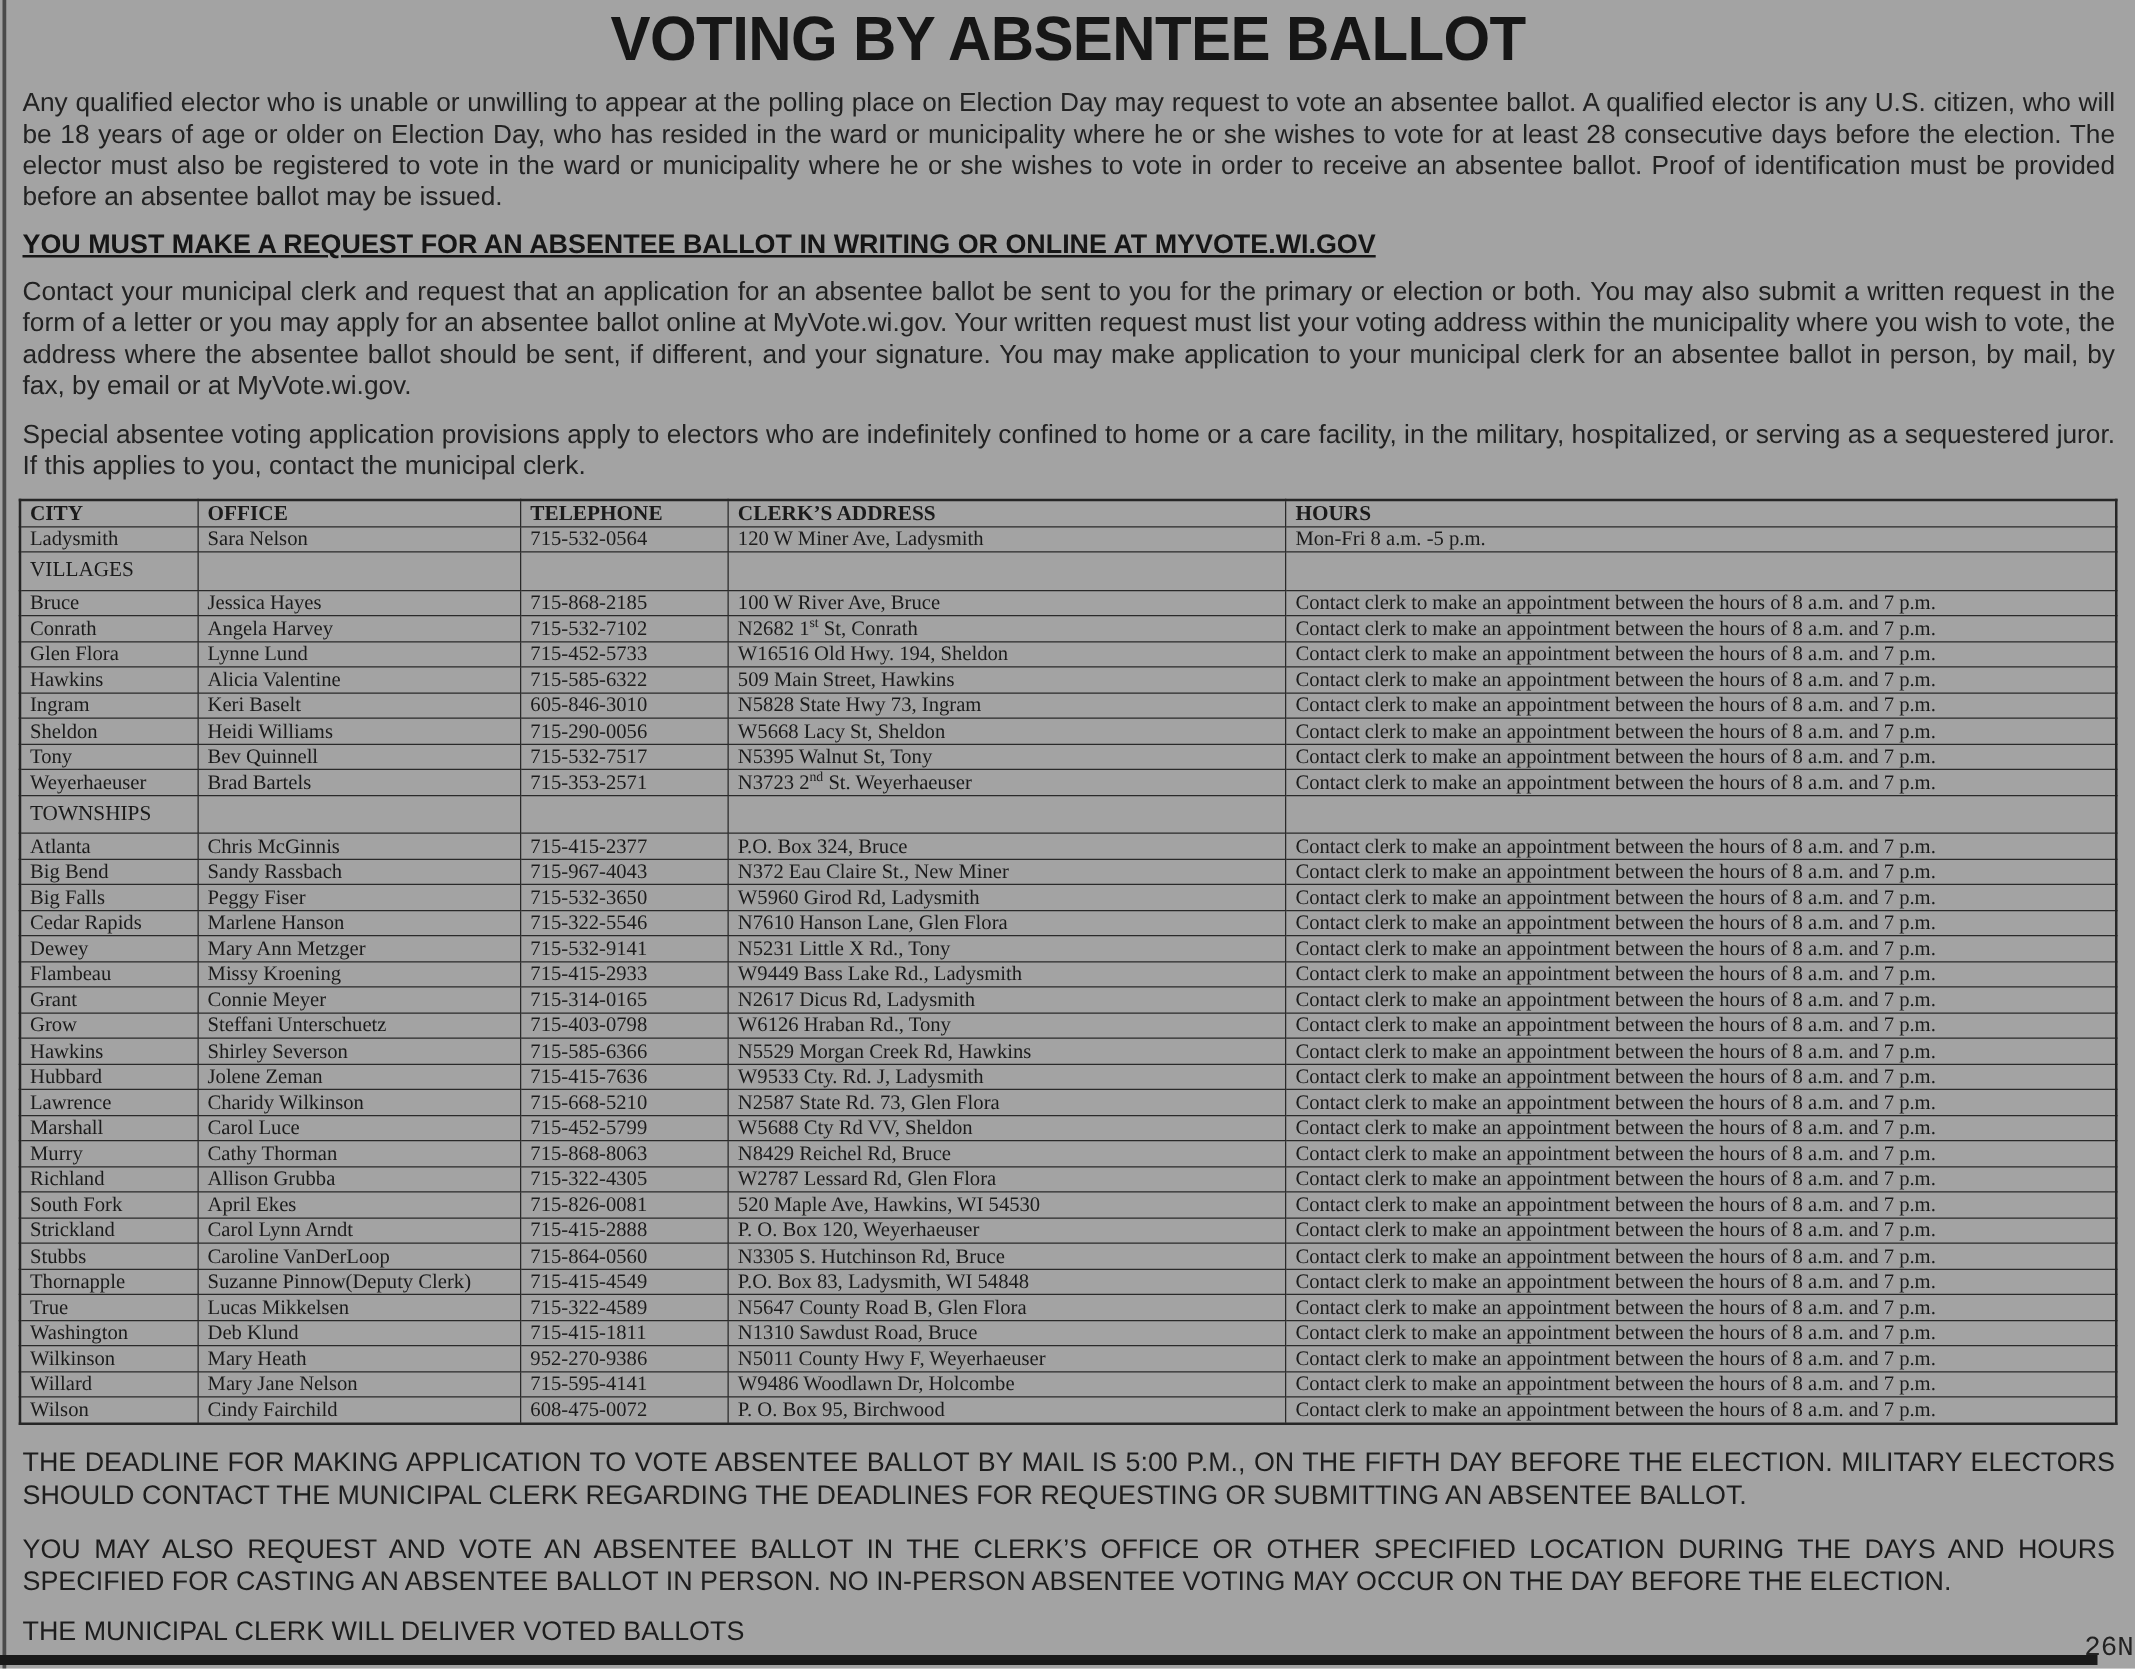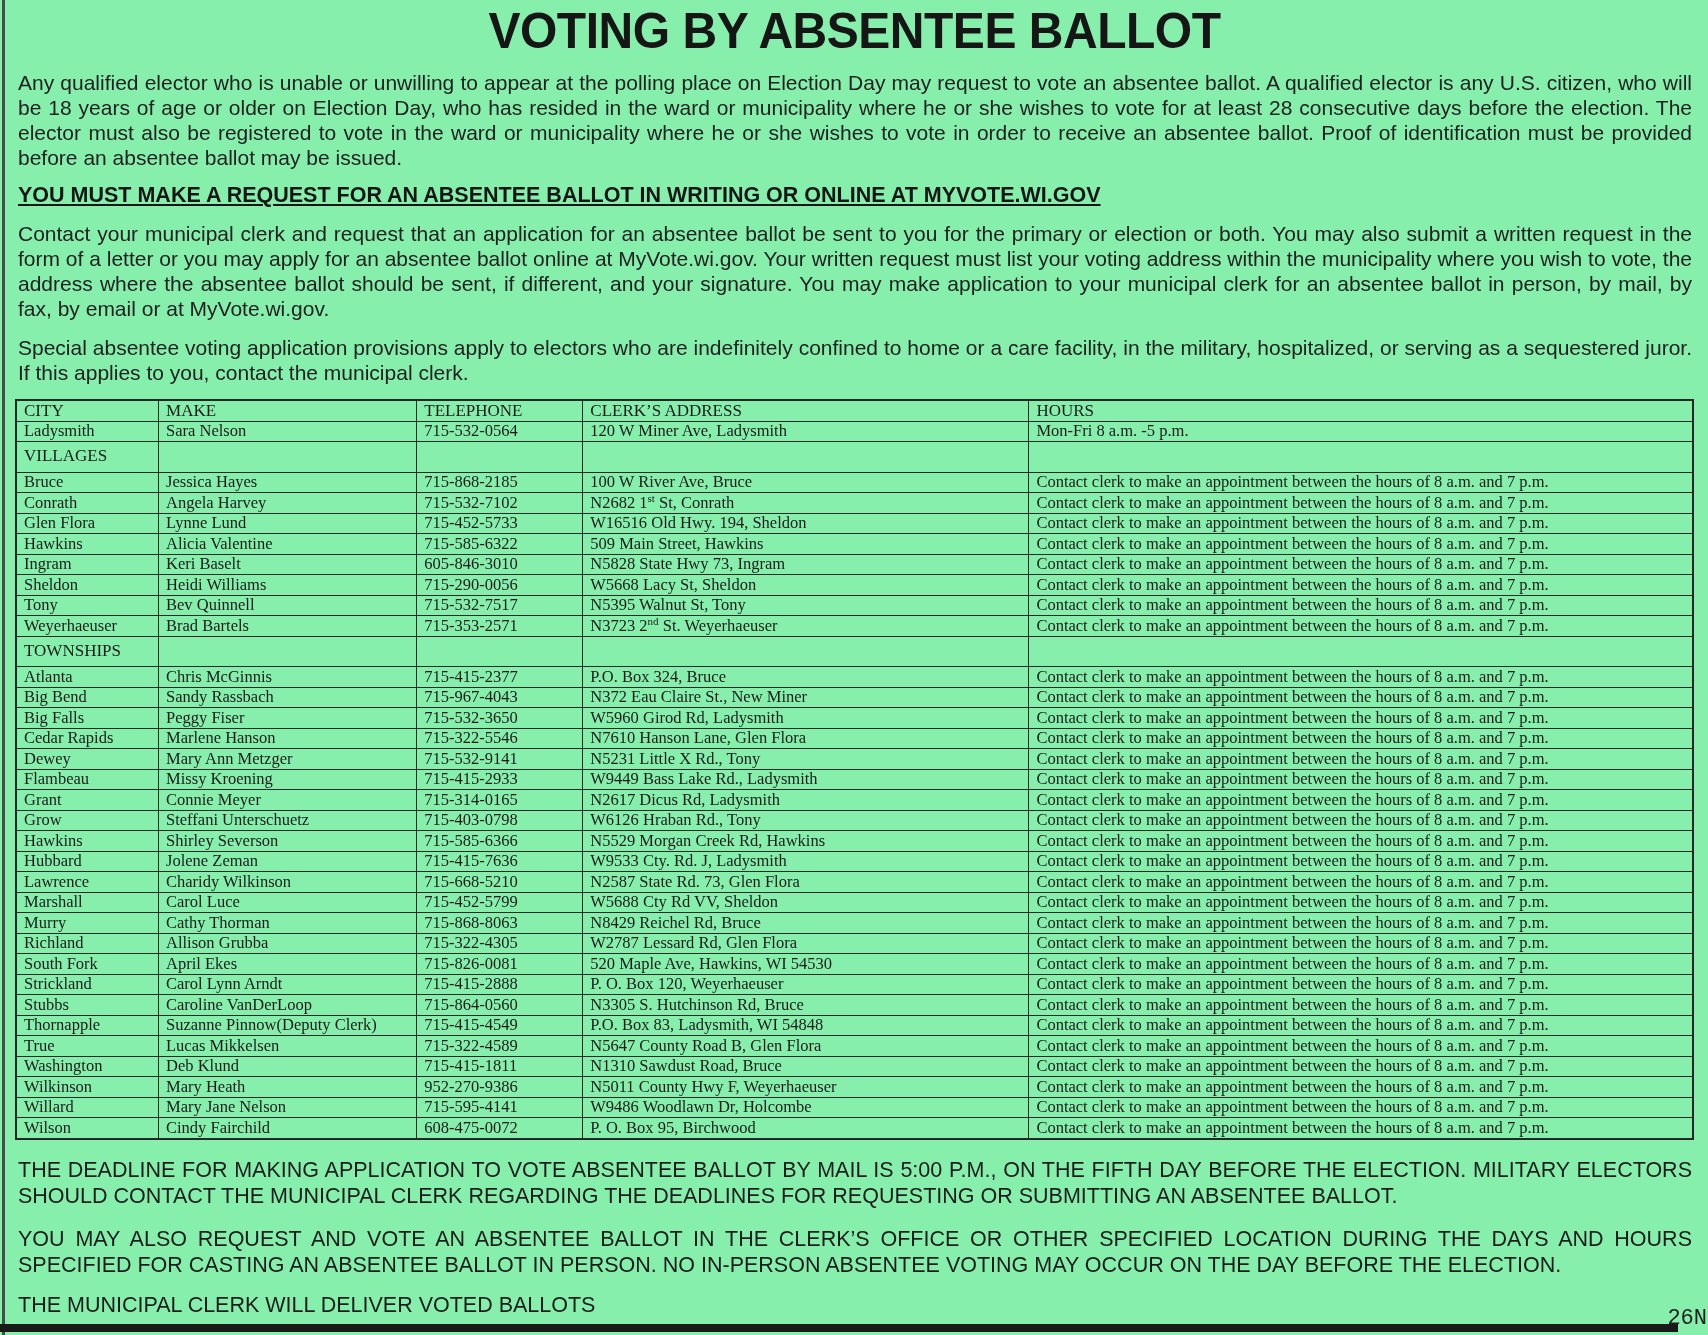--- a/index.html
+++ b/index.html
@@ -6,7 +6,7 @@
   .page {
     position:relative;
     width:1708px; height:1335px;
-    background:#86efac;
+    background:#a3a3a3;
     color:#1c1c1c;
     font-family:"Liberation Sans", sans-serif;
     overflow:hidden;

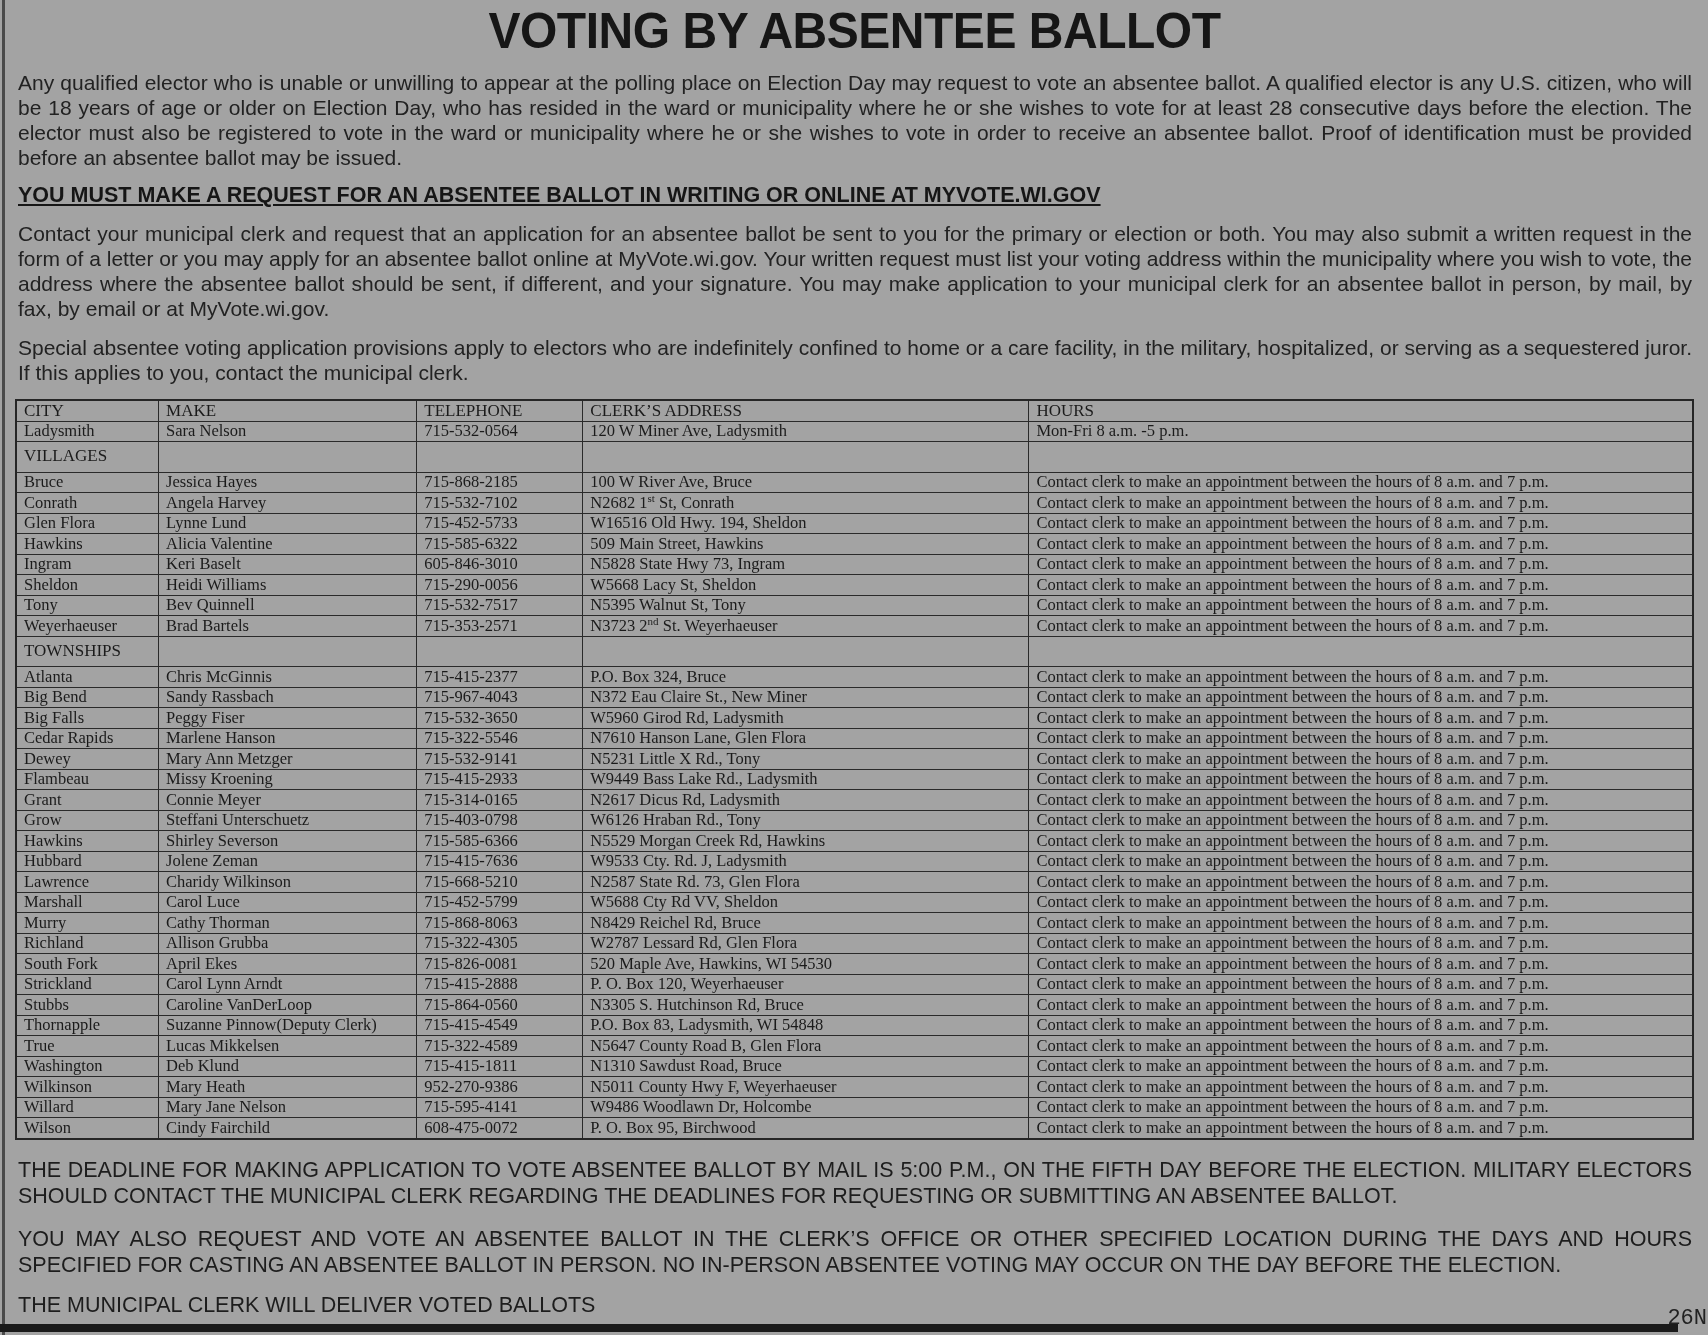--- a/index.html
+++ b/index.html
@@ -69,7 +69,7 @@
     white-space:nowrap;
     line-height:18.5px;
   }
-  table.clerks th { font-size:17px; font-weight:normal; }
+  table.clerks th { font-size:17px; font-weight:bold; }
   table.clerks td.sec { font-weight:normal; font-size:17px; padding-top:5px; padding-bottom:6px; }
   table.clerks sup { font-size:11px; line-height:0; }
 

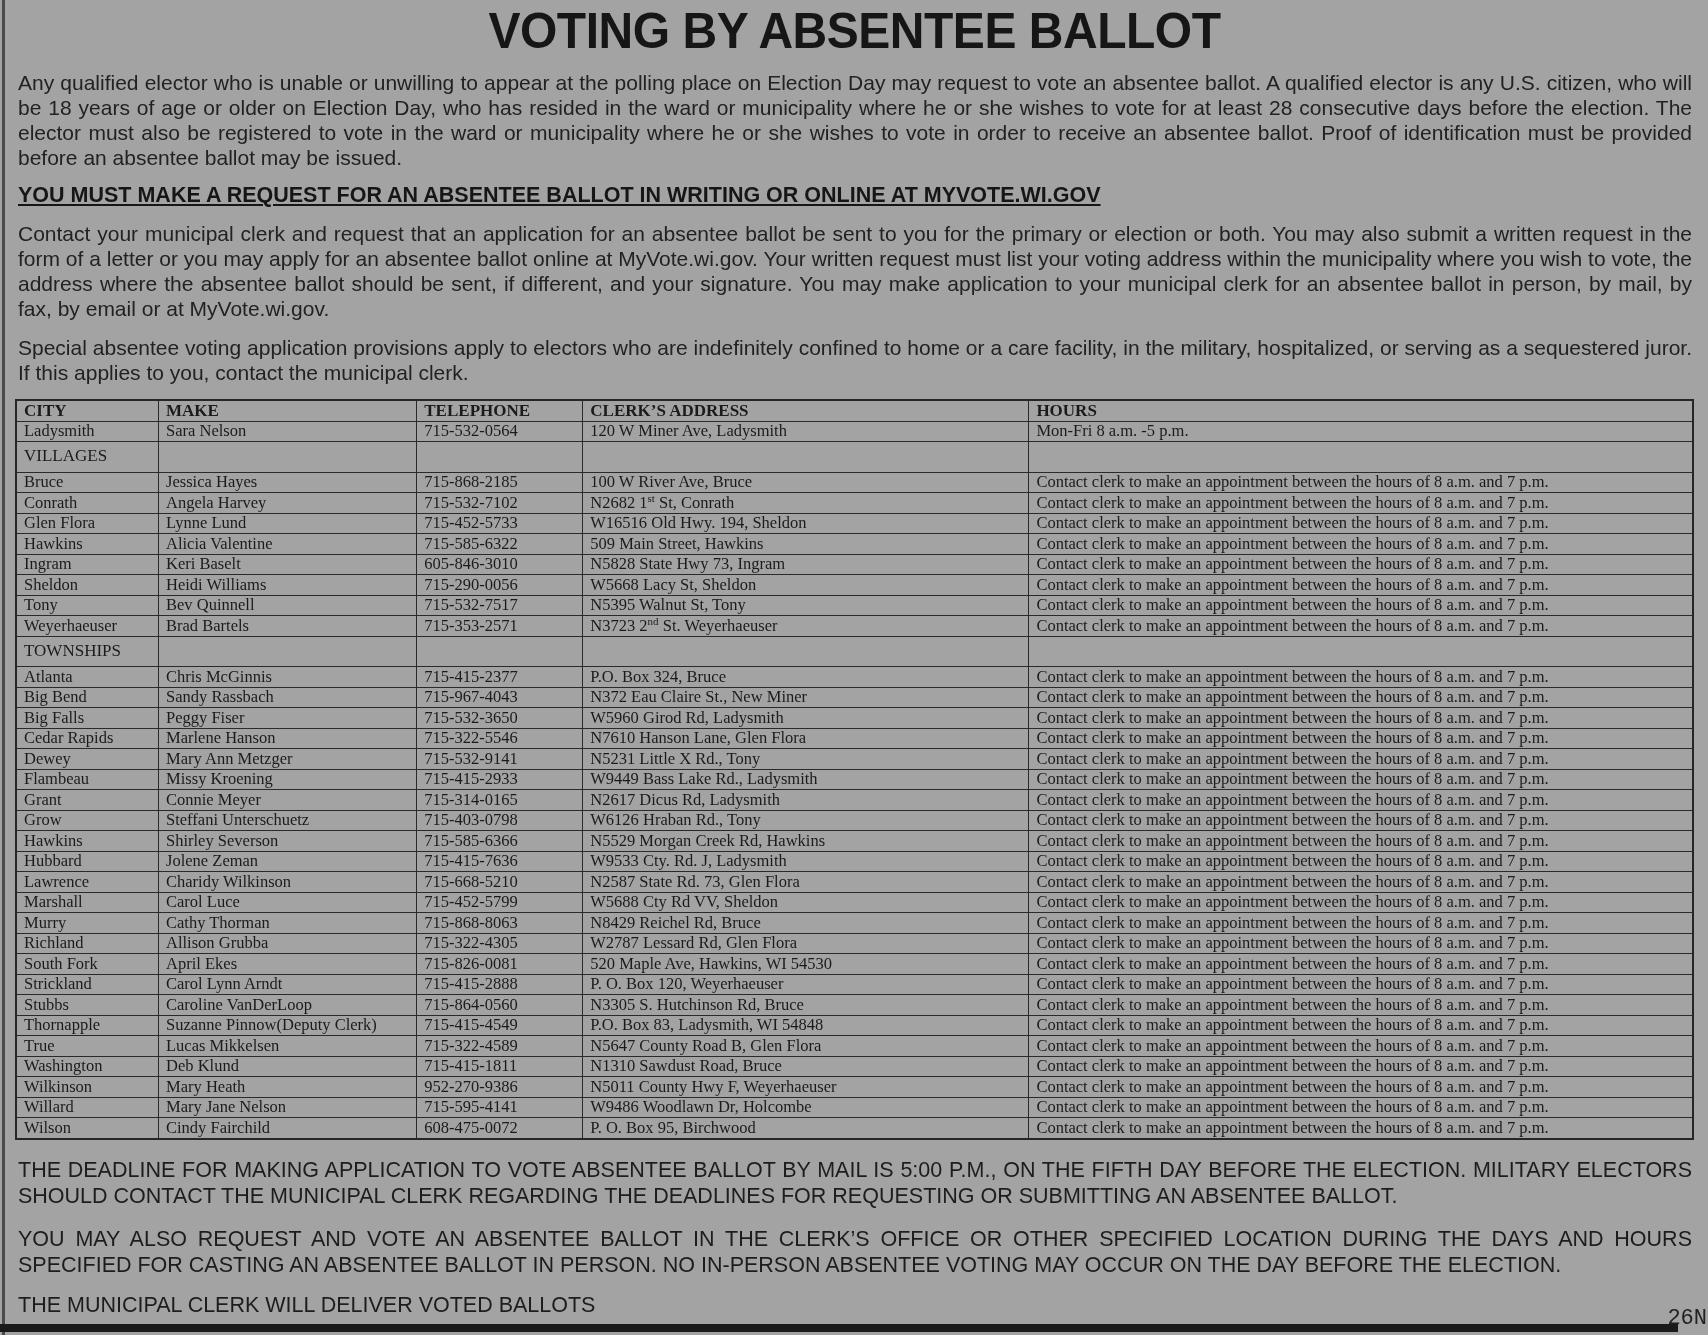--- a/index.html
+++ b/index.html
@@ -109,7 +109,7 @@
       <thead>
         <tr>
           <th>CITY</th>
-          <th>MAKE</th>
+          <th>OFFICE</th>
           <th>TELEPHONE</th>
           <th>CLERK’S ADDRESS</th>
           <th>HOURS</th>

